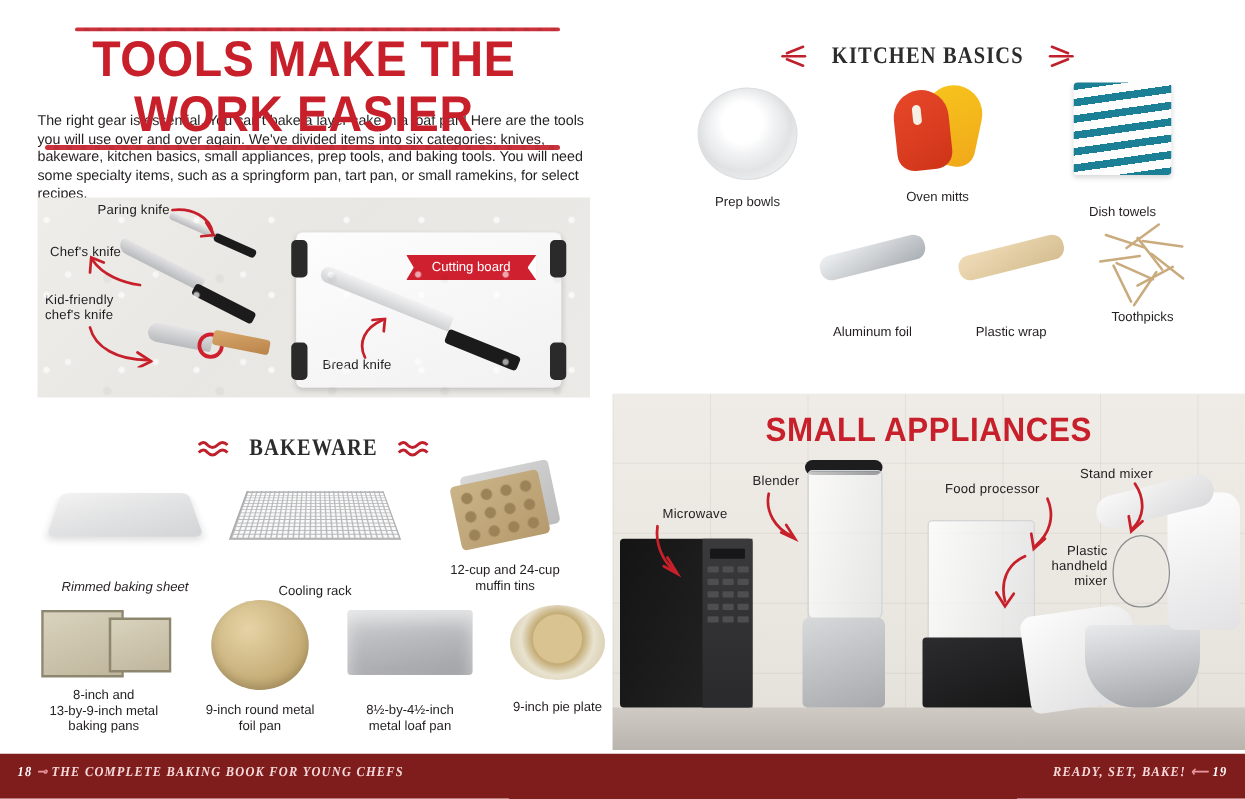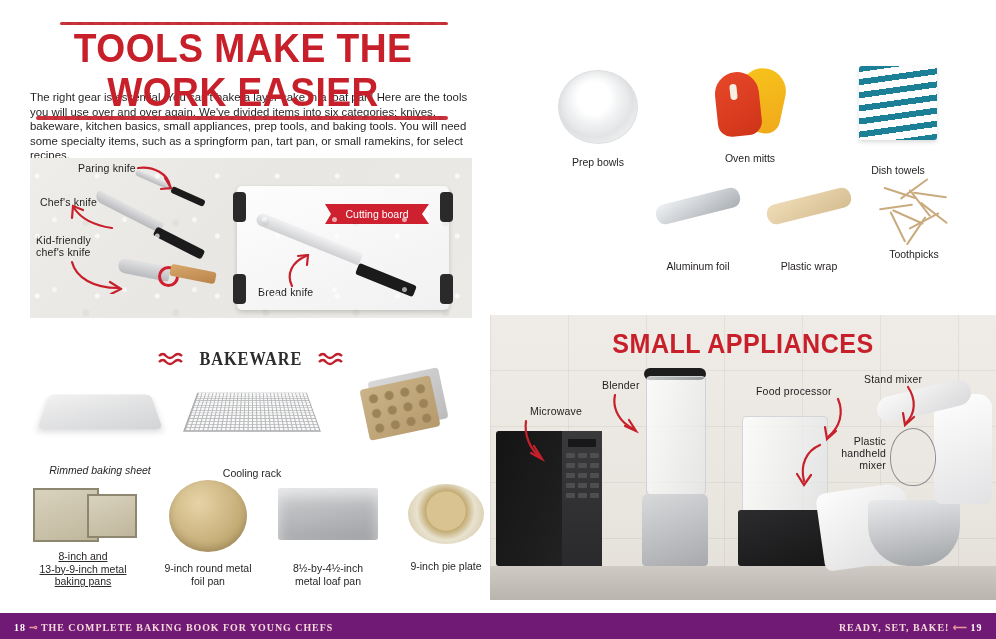--- a/index.html
+++ b/index.html
@@ -317,6 +317,19 @@
     </div>
   </div>
 
+  <div class="abs sec-head" id="kb-head">
+    <span class="orn burst" style="transform:scaleX(-1);">
+        <i></i>
+        <i></i>
+        <i></i>
+      </span>
+    <span class="txt">KITCHEN BASICS</span>
+    <span class="orn burst">
+        <i></i>
+        <i></i>
+        <i></i>
+      </span>
+  </div>
 
   <div class="kb-item" style="left:520px;top:70px;width:156px;">
     <div class="bowl"></div>

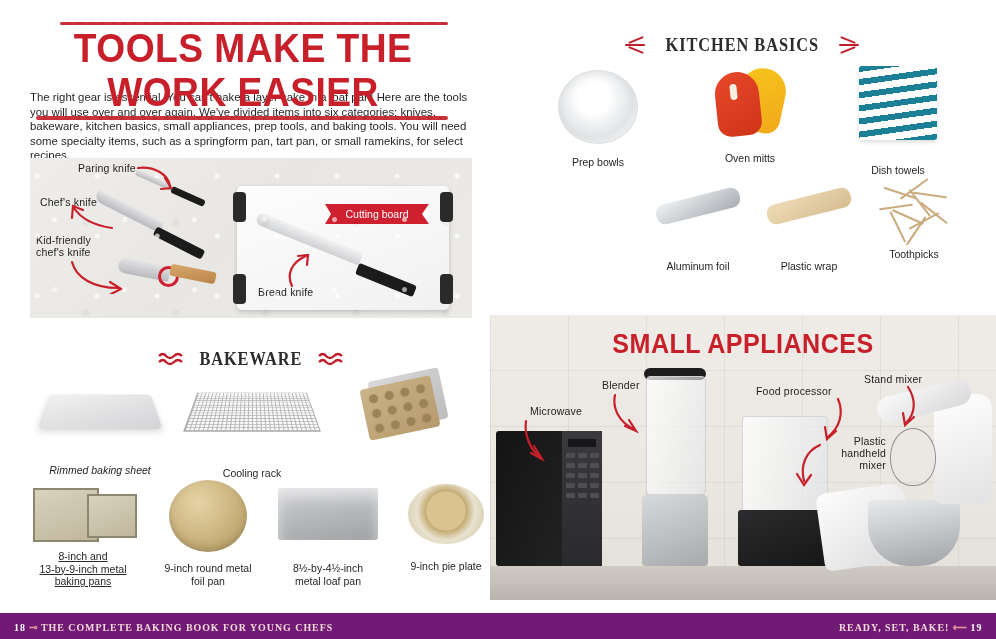--- a/index.html
+++ b/index.html
@@ -284,6 +284,10 @@
           <div class="tin front"></div>
           <div class="cups"></div>
       </div>
+      <div class="caption" style="margin-top:14px;">
+        <div>12-cup and 24-cup</div>
+        <div>muffin tins</div>
+      </div>
     </div>
 
     <div class="bw-item" style="left:-6px;top:112px;width:130px;text-decoration:underline;">

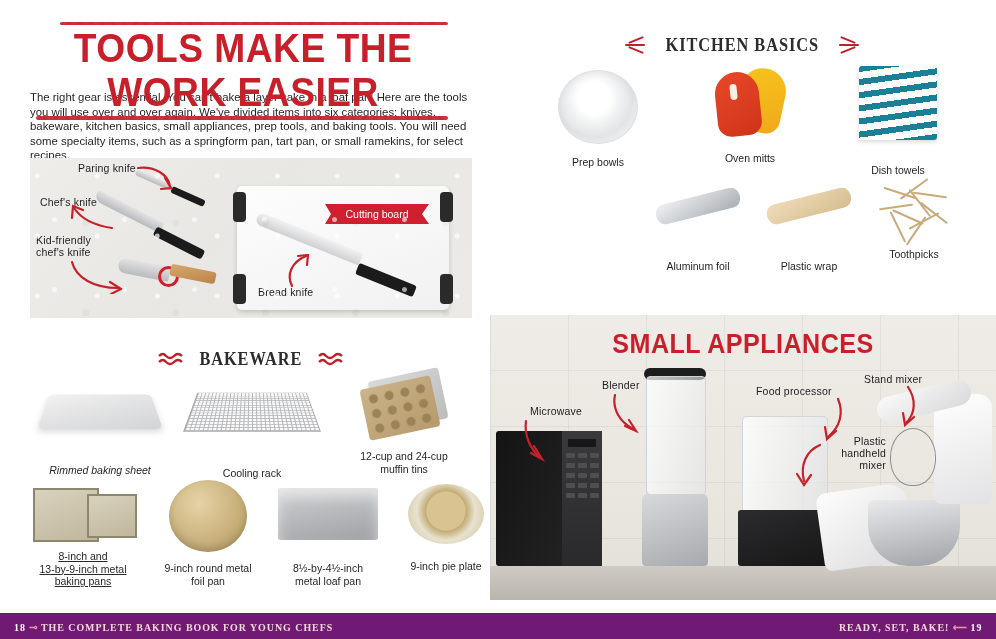--- a/index.html
+++ b/index.html
@@ -290,7 +290,7 @@
       </div>
     </div>
 
-    <div class="bw-item" style="left:-6px;top:112px;width:130px;text-decoration:underline;">
+    <div class="bw-item" style="left:-6px;top:112px;width:130px;">
       <div class="box-pans">
         <div class="p" style="left:4px;top:4px;width:62px;height:50px;"></div>
         <div class="p" style="left:58px;top:10px;width:46px;height:40px;"></div>

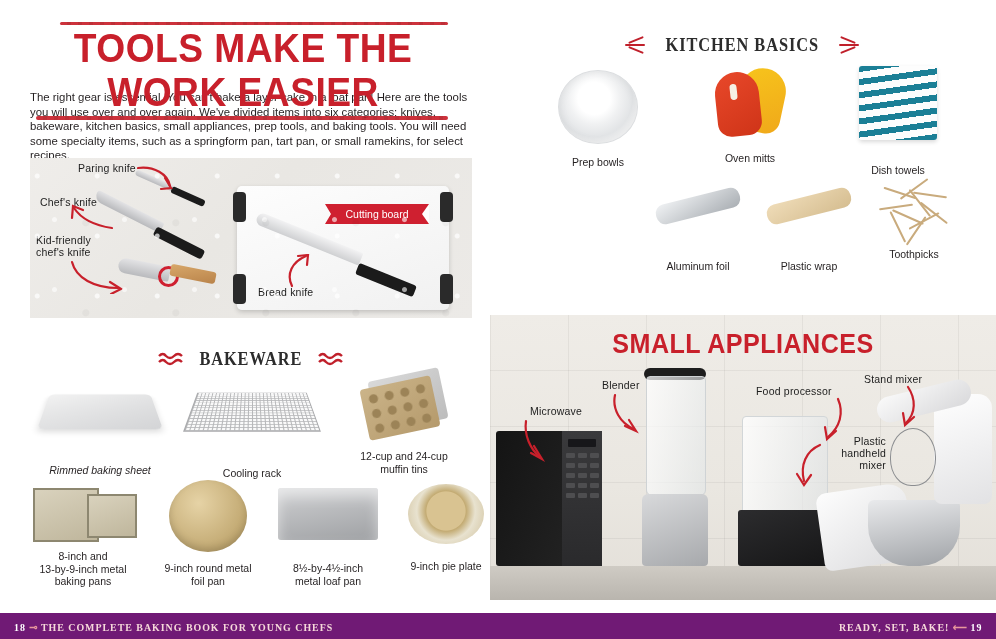--- a/index.html
+++ b/index.html
@@ -169,7 +169,7 @@
      border:1.4px solid #8b8d90;border-radius:50% 50% 46% 46%;}
 
   
-  #footer{position:absolute;left:0;right:0;bottom:0;height:26px;background:#701a75;}
+  #footer{position:absolute;left:0;right:0;bottom:0;height:36px;background:#7f1d1d;font-style:italic;}
   .foot-txt{position:absolute;top:8px;font-family:"Liberation Serif",serif;font-weight:bold;
      font-size:11px;letter-spacing:1.1px;color:#f6d9da;white-space:nowrap;transform:scaleX(.9);}
   #foot-left{left:14px;transform-origin:left center;}

